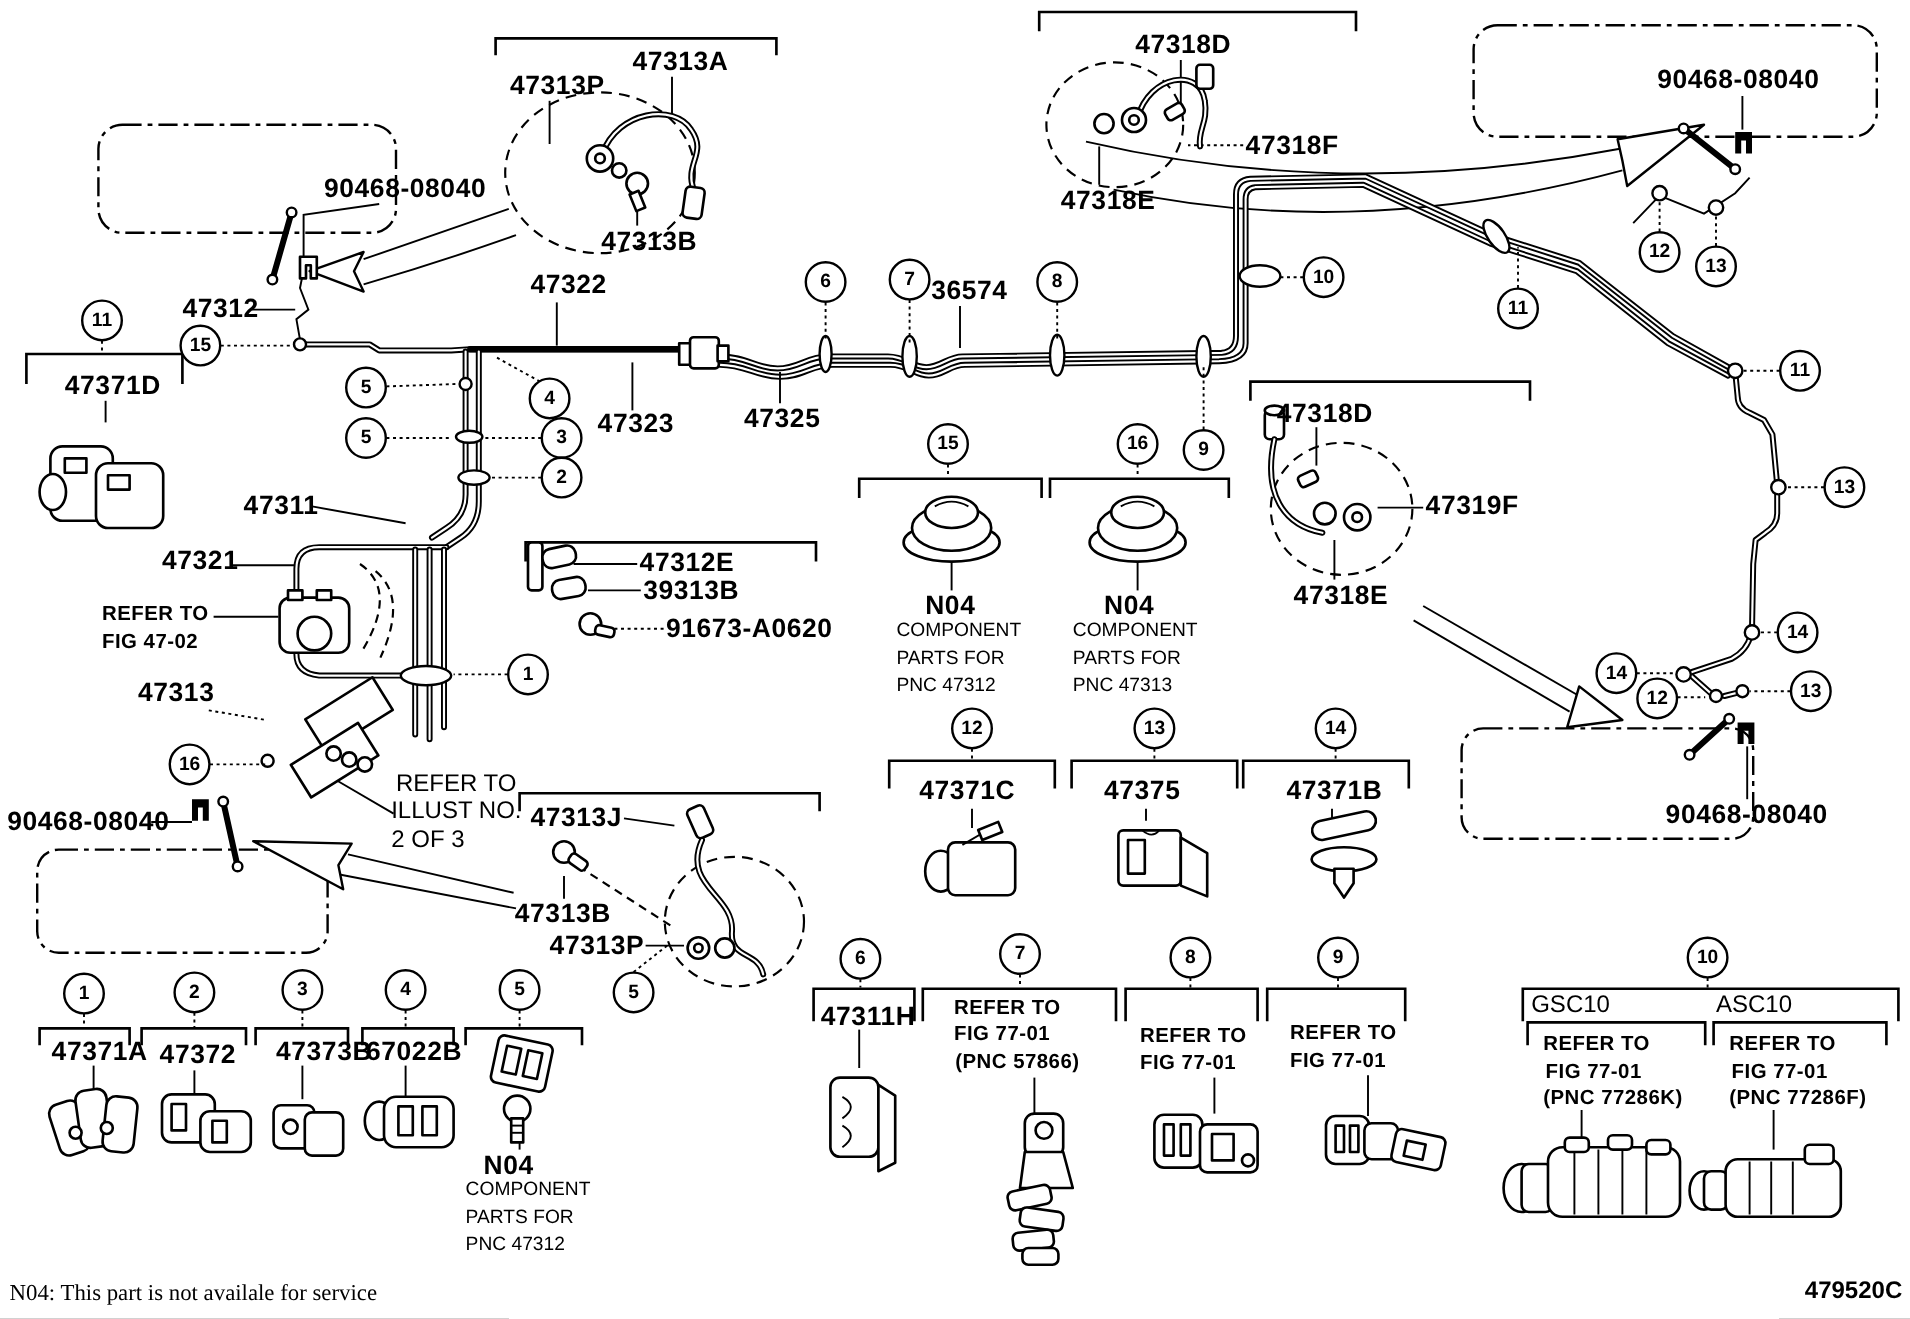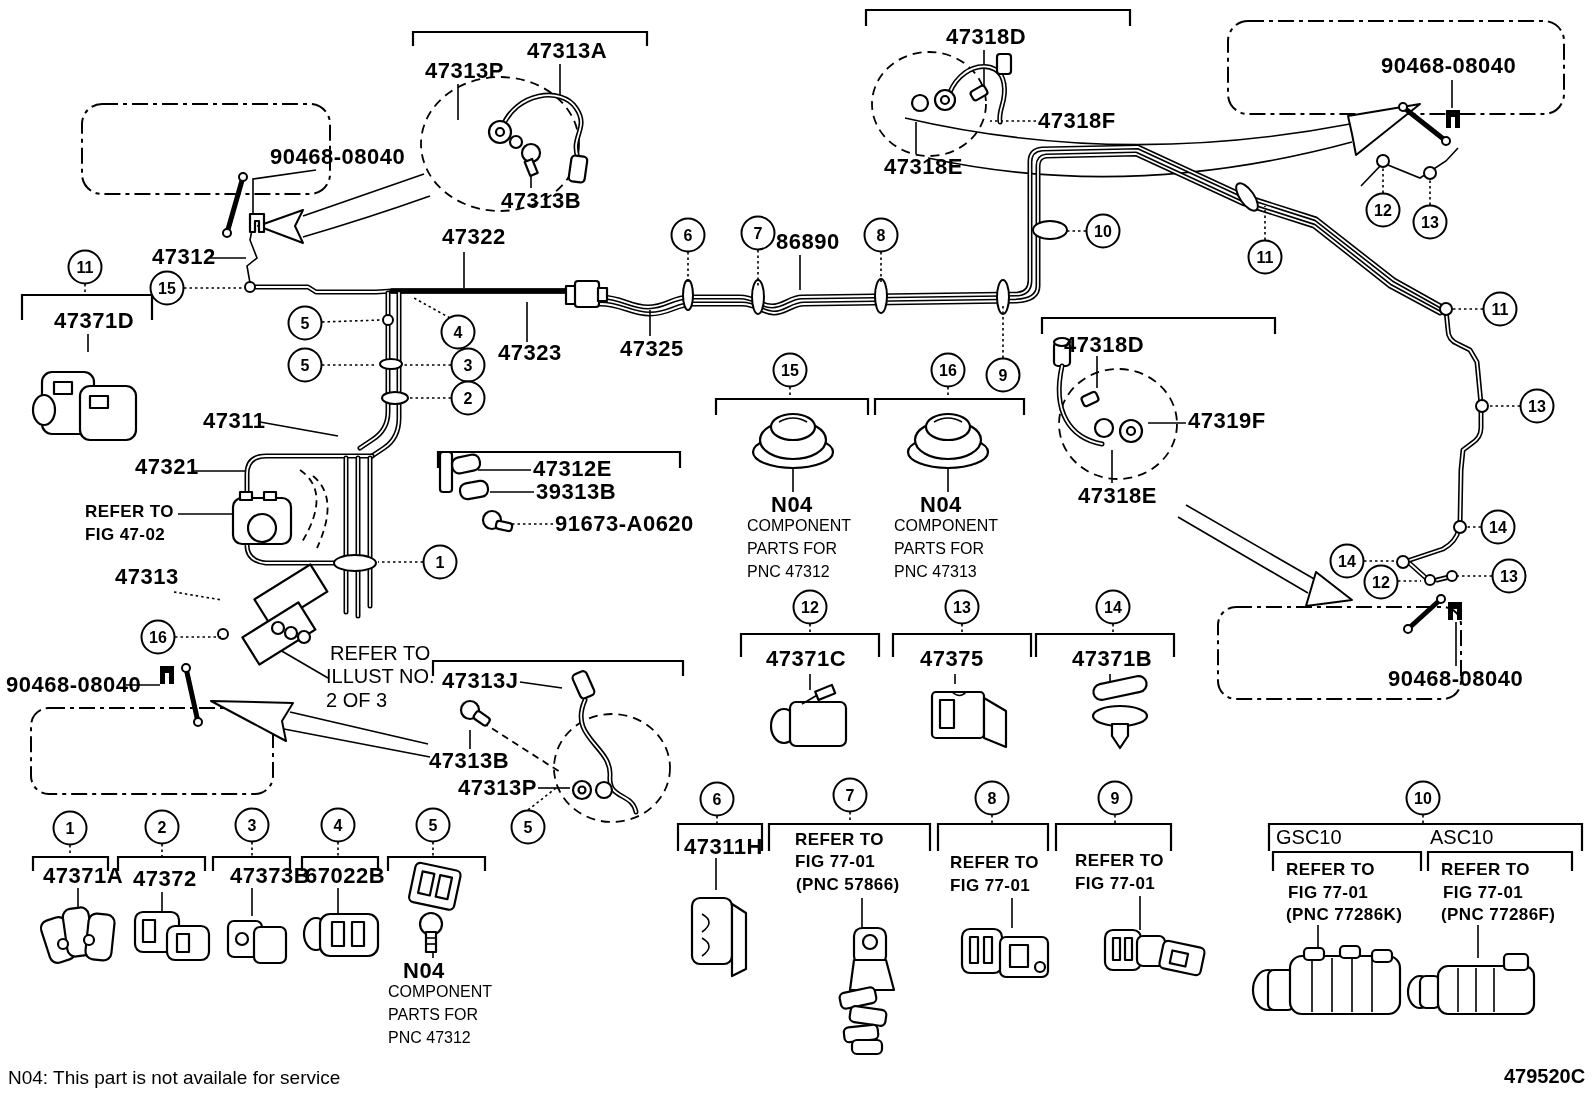--- a/index.html
+++ b/index.html
@@ -468,7 +468,7 @@
   <span class="pn" style="left:54px;top:310px">47371D</span>
   <span class="pn" style="left:498px;top:342px">47323</span>
   <span class="pn" style="left:620px;top:338px">47325</span>
-  <span class="pn" style="left:776px;top:231px">86890</span>
+  <span class="pn" style="left:776px;top:231px">36574</span>
   <span class="pn" style="left:946px;top:26px">47318D</span>
   <span class="pn" style="left:1038px;top:110px">47318F</span>
   <span class="pn" style="left:884px;top:156px">47318E</span>

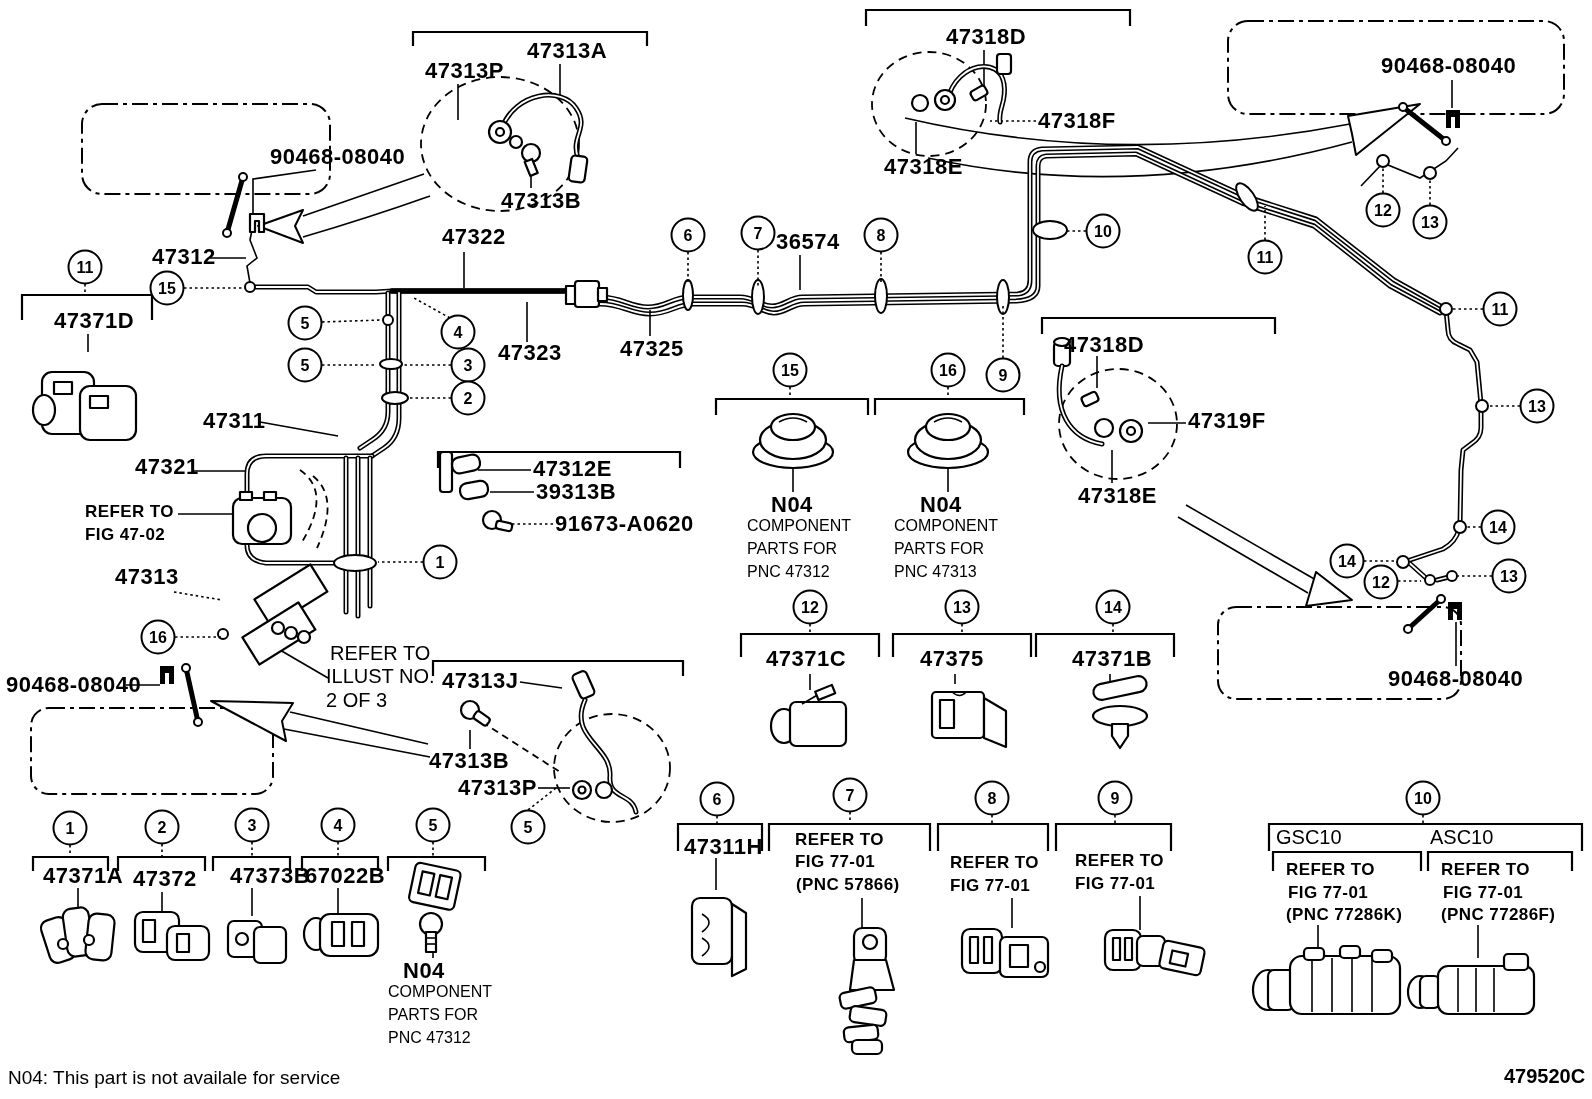--- a/index.html
+++ b/index.html
@@ -14,7 +14,7 @@
       box-sizing:border-box;display:flex;align-items:center;justify-content:center;
       font-weight:bold;font-size:16px;transform:translate(-50%,-50%);line-height:1;}
   .note-jp{position:absolute;font-weight:bold;font-size:21px;white-space:nowrap;line-height:1;}
-  .note-en{position:absolute;font-size:19px;white-space:nowrap;line-height:1;}
+  .note-en{position:absolute;font-size:19px;white-space:nowrap;line-height:1;font-family:Liberation Serif, serif;}
   .code{position:absolute;font-weight:bold;font-size:20px;white-space:nowrap;line-height:1;}
   svg .ln{stroke:#000;stroke-width:1.6;fill:none;}
   svg .ld{stroke:#000;stroke-width:1.6;fill:none;stroke-dasharray:2.5 3;}

